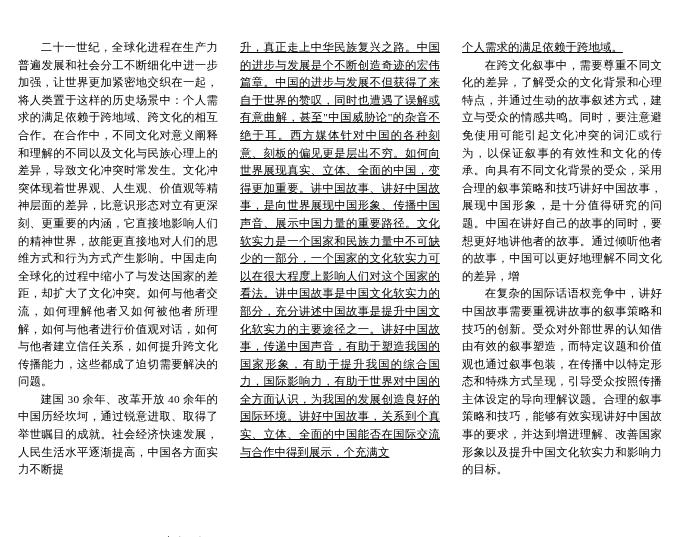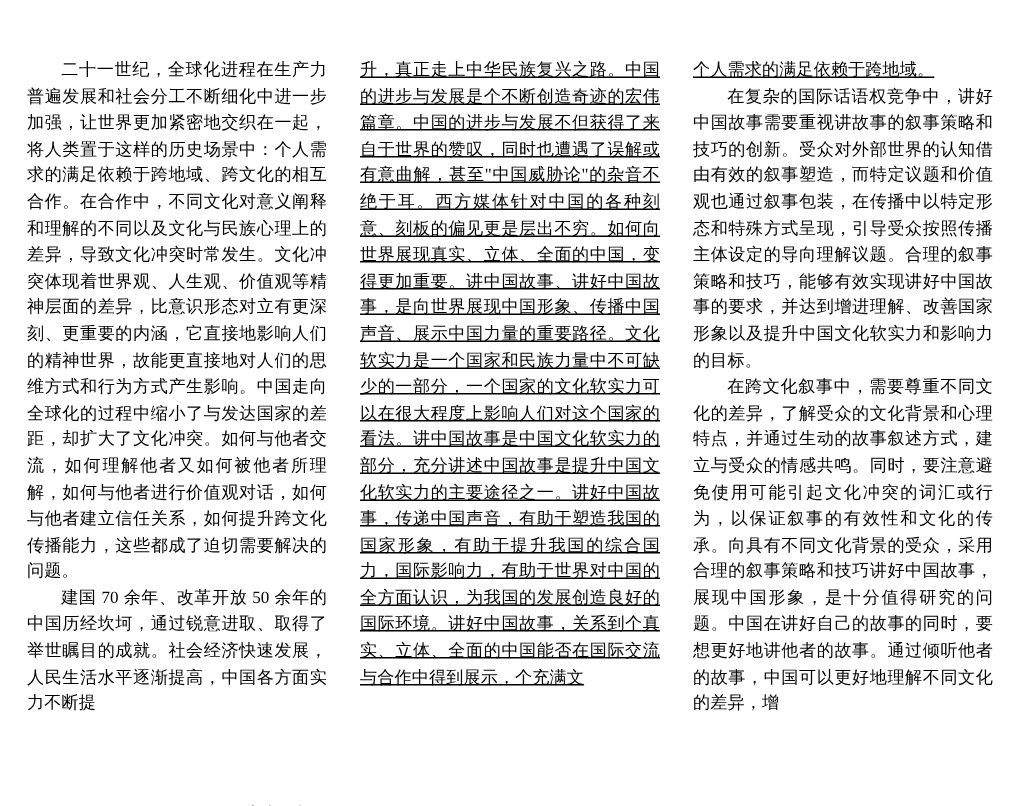--- a/index.html
+++ b/index.html
@@ -85,8 +85,8 @@
 
     <div class="col">
       <p class="cont">个人需求的满足依赖于跨地域。</p>
+      <p>在跨文化叙事中，需要尊重不同文化的差异，了解受众的文化背景和心理特点，并通过生动的故事叙述方式，建立与受众的情感共鸣。同时，要注意避免使用可能引起文化冲突的词汇或行为，以保证叙事的有效性和文化的传承。向具有不同文化背景的受众，采用合理的叙事策略和技巧讲好中国故事，展现中国形象，是十分值得研究的问题。中国在讲好自己的故事的同时，要想更好地讲他者的故事。通过倾听他者的故事，中国可以更好地理解不同文化的差异，增</p>
       <p>在复杂的国际话语权竞争中，讲好中国故事需要重视讲故事的叙事策略和技巧的创新。受众对外部世界的认知借由有效的叙事塑造，而特定议题和价值观也通过叙事包装，在传播中以特定形态和特殊方式呈现，引导受众按照传播主体设定的导向理解议题。合理的叙事策略和技巧，能够有效实现讲好中国故事的要求，并达到增进理解、改善国家形象以及提升中国文化软实力和影响力的目标。</p>
-      <p>在跨文化叙事中，需要尊重不同文化的差异，了解受众的文化背景和心理特点，并通过生动的故事叙述方式，建立与受众的情感共鸣。同时，要注意避免使用可能引起文化冲突的词汇或行为，以保证叙事的有效性和文化的传承。向具有不同文化背景的受众，采用合理的叙事策略和技巧讲好中国故事，展现中国形象，是十分值得研究的问题。中国在讲好自己的故事的同时，要想更好地讲他者的故事。通过倾听他者的故事，中国可以更好地理解不同文化的差异，增</p>
     </div>
 
   </div>

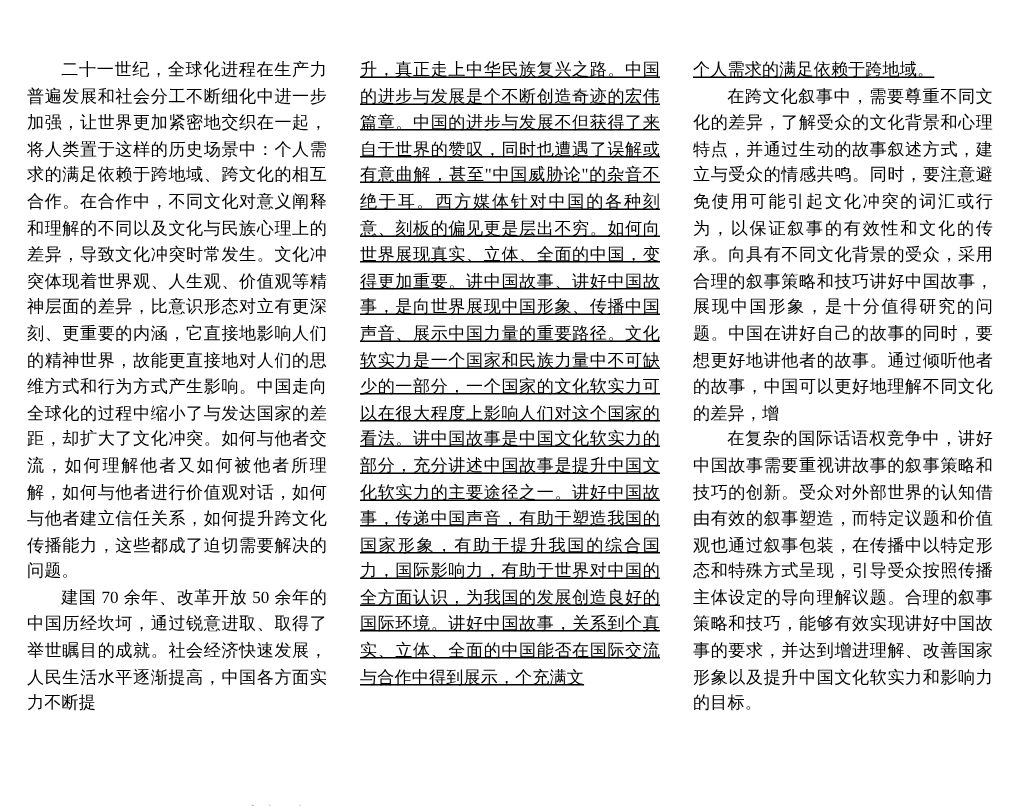--- a/index.html
+++ b/index.html
@@ -76,7 +76,7 @@
 
     <div class="col">
       <p>二十一世纪，全球化进程在生产力普遍发展和社会分工不断细化中进一步加强，让世界更加紧密地交织在一起，将人类置于这样的历史场景中：个人需求的满足依赖于跨地域、跨文化的相互合作。在合作中，不同文化对意义阐释和理解的不同以及文化与民族心理上的差异，导致文化冲突时常发生。文化冲突体现着世界观、人生观、价值观等精神层面的差异，比意识形态对立有更深刻、更重要的内涵，它直接地影响人们的精神世界，故能更直接地对人们的思维方式和行为方式产生影响。中国走向全球化的过程中缩小了与发达国家的差距，却扩大了文化冲突。如何与他者交流，如何理解他者又如何被他者所理解，如何与他者进行价值观对话，如何与他者建立信任关系，如何提升跨文化传播能力，这些都成了迫切需要解决的问题。</p>
-      <p>建国 70 余年、改革开放 50 余年的中国历经坎坷，通过锐意进取、取得了举世瞩目的成就。社会经济快速发展，人民生活水平逐渐提高，中国各方面实力不断提</p>
+      <p>建国 30 余年、改革开放 40 余年的中国历经坎坷，通过锐意进取、取得了举世瞩目的成就。社会经济快速发展，人民生活水平逐渐提高，中国各方面实力不断提</p>
     </div>
 
     <div class="col">

